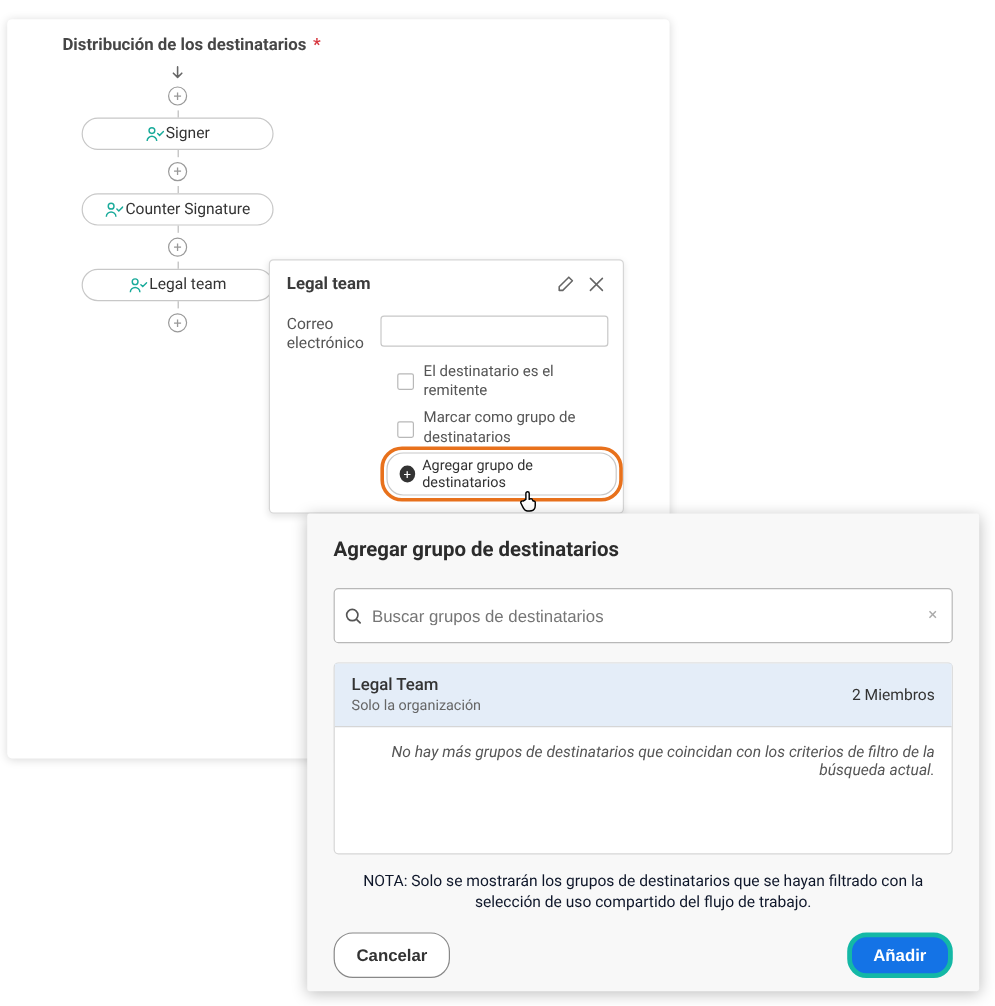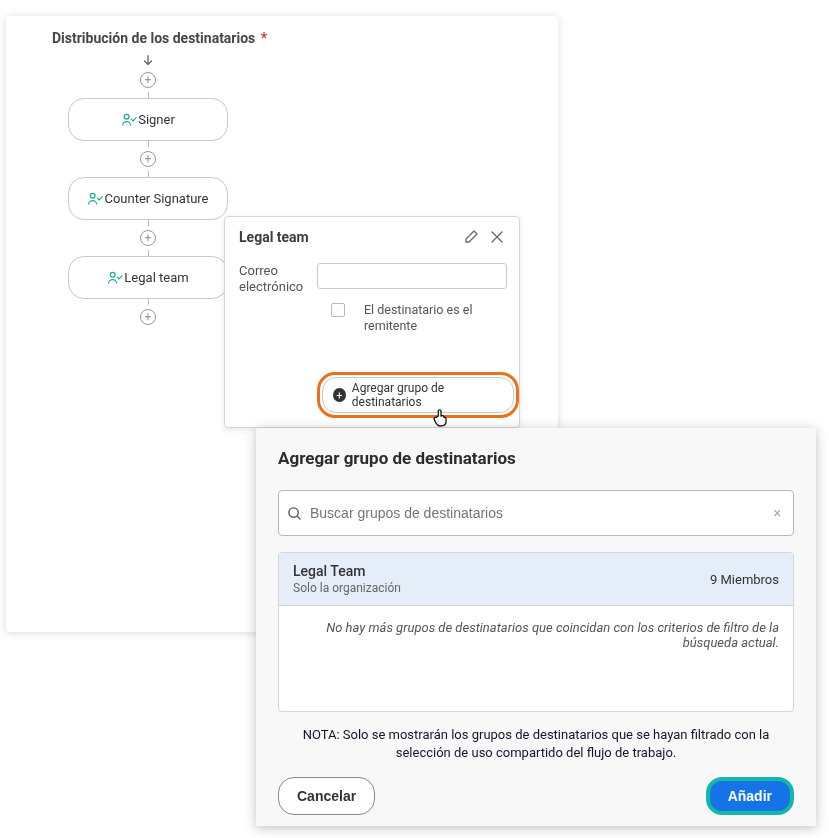--- a/index.html
+++ b/index.html
@@ -43,7 +43,7 @@
     }
     .flow-conn { width: 1px; height: 6px; background: #bbb; }
     .pill {
-      width: 160px; height: 43px;
+      width: 160px; height: 27px;
       border: 1px solid #c8c8c8; border-radius: 16px;
       display: flex; align-items: center; justify-content: center;
       gap: 1px; background: #fff; font-size: 13px;

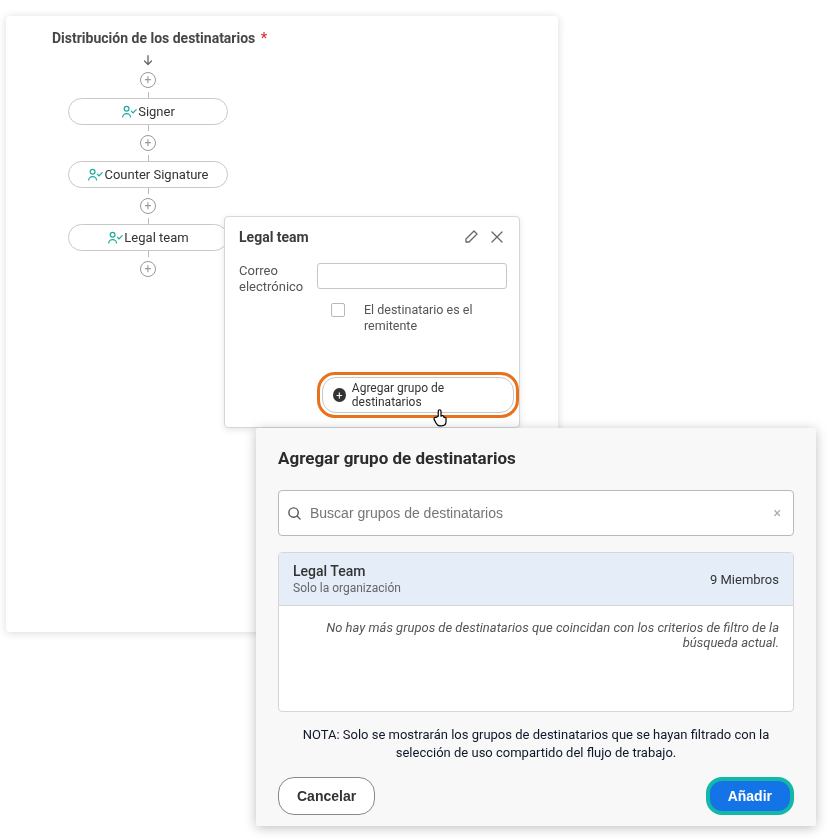--- a/index.html
+++ b/index.html
@@ -72,7 +72,7 @@
       flex: 1; height: 26px; border: 1px solid #c8c8c8; border-radius: 3px;
       padding: 0 6px; font-size: 13px;
     }
-    .chk-row { display: flex; align-items: flex-start; gap: 19px; margin-left: 92px; margin-bottom: 8px; font-size: 12.5px; color: #555; }
+    .chk-row { display: flex; align-items: center; gap: 8px; margin-left: 92px; margin-bottom: 8px; font-size: 12.5px; color: #555; }
     .chk { width: 14px; height: 14px; border: 1px solid #b8b8b8; border-radius: 2px; background: #fff; flex-shrink: 0; margin-top: 1px; cursor: pointer; }
     .chk-text { line-height: 1.25; }
 

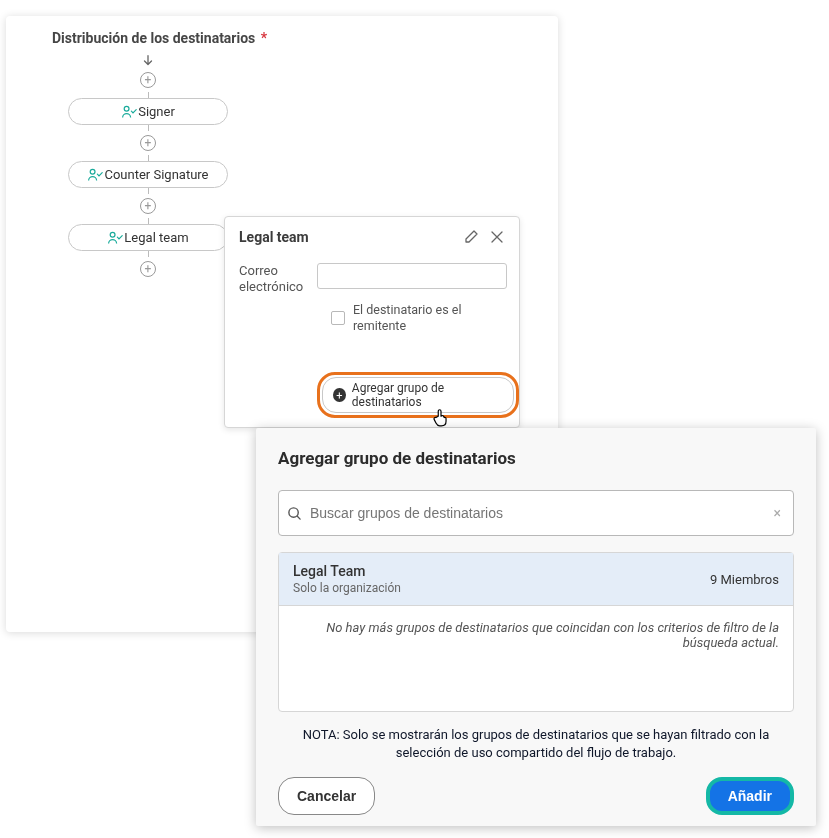--- a/index.html
+++ b/index.html
@@ -225,6 +225,10 @@
     <div class="chk"></div>
     <div class="chk-text">El destinatario es el remitente</div>
   </div>
+  <div class="chk-row">
+    <div class="chk"></div>
+    <div class="chk-text">Marcar como grupo de destinatarios</div>
+  </div>
 
   <div class="add-group-wrap">
     <div class="add-group-btn">

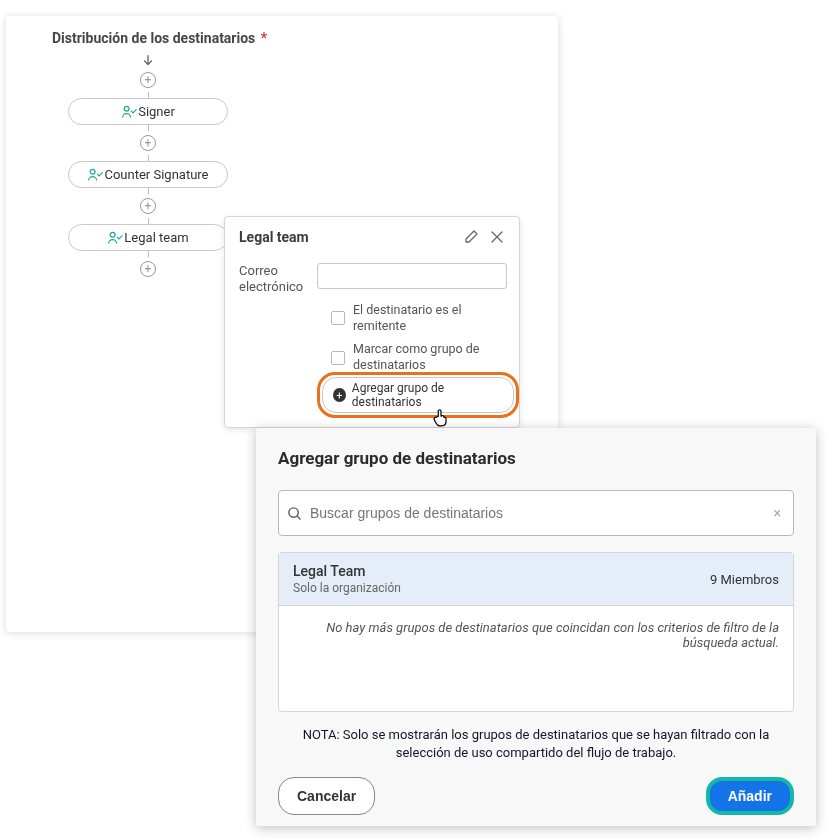--- a/index.html
+++ b/index.html
@@ -259,7 +259,7 @@
         <div class="result-name">Legal Team</div>
         <div class="result-sub">Solo la organización</div>
       </div>
-      <div class="result-members">9 Miembros</div>
+      <div class="result-members">2 Miembros</div>
     </div>
     <div class="no-more">No hay más grupos de destinatarios que coincidan con los criterios de filtro de la búsqueda actual.</div>
   </div>

